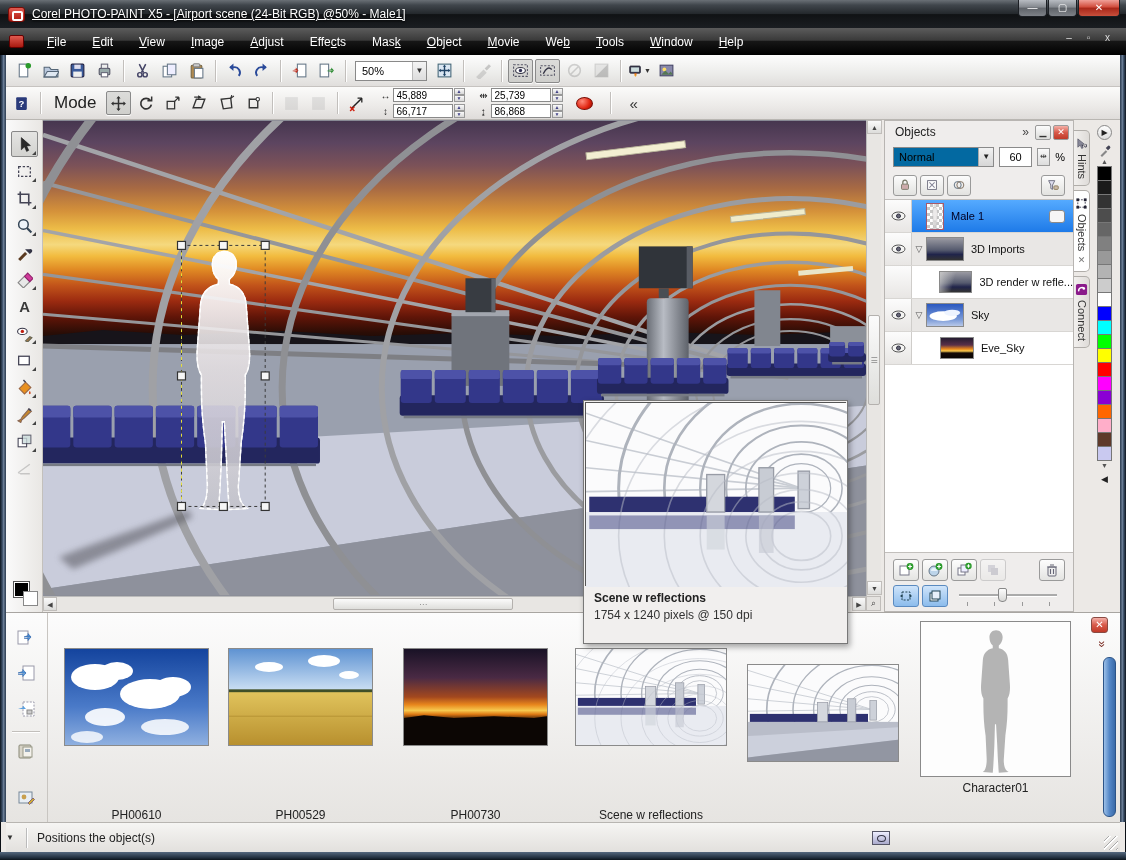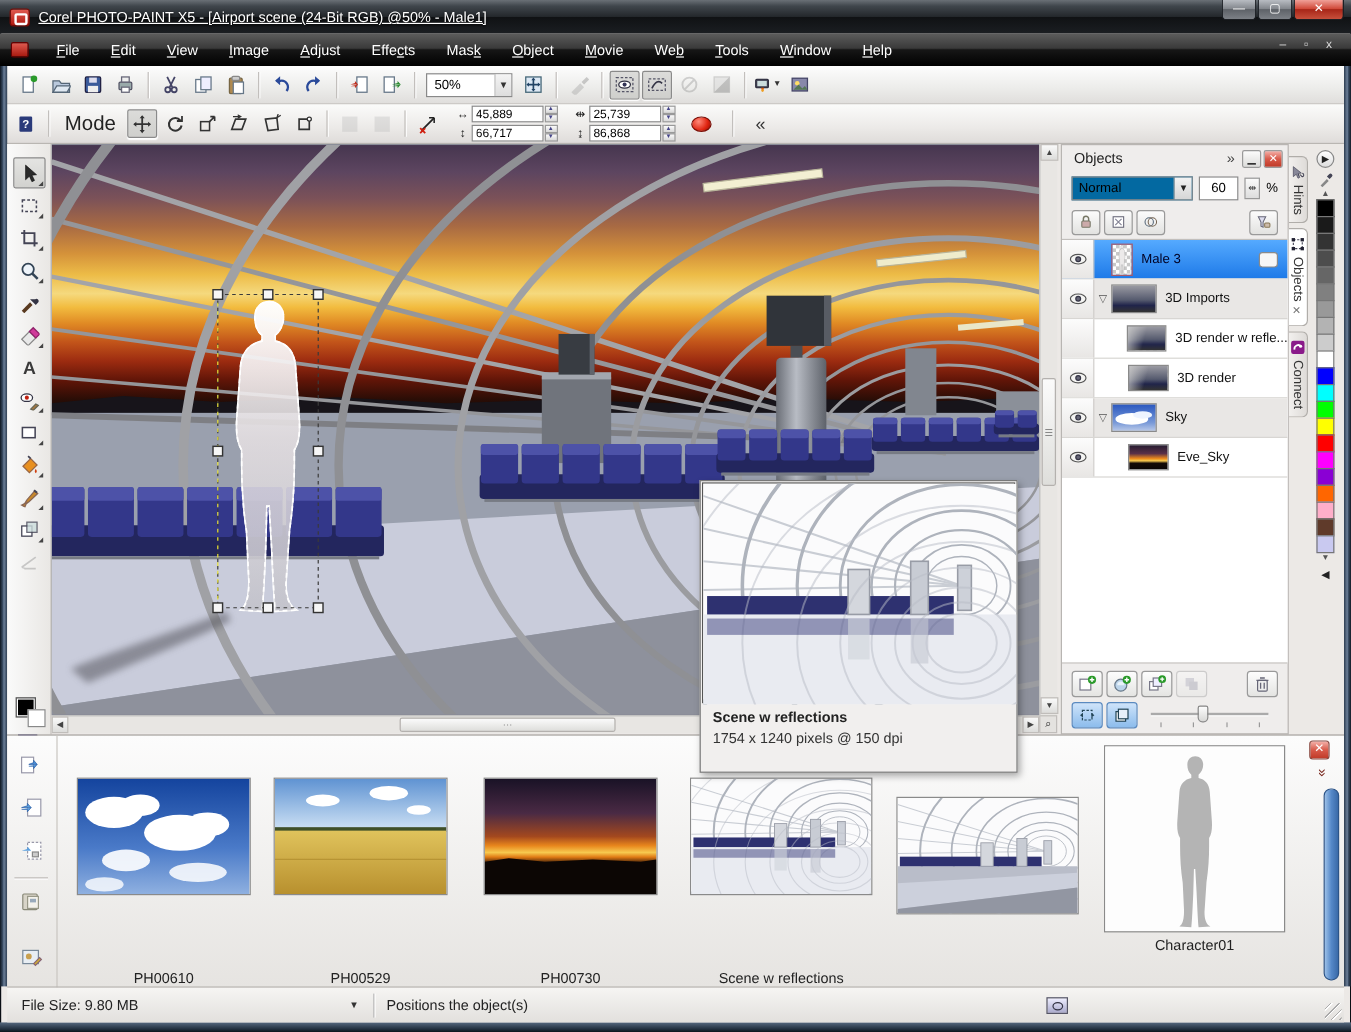--- a/index.html
+++ b/index.html
@@ -798,7 +798,7 @@
           <div class="lthumb" style="width:18px;height:27px;width:18px;height:27px;background:repeating-conic-gradient(#c8c8c8 0% 25%, #fff 0% 50%) 0 0/6px 6px;border-color:#a85a6a;position:relative;"><svg width="16" height="25" viewBox="0 0 80 266">
               <path d="M41,4 C48,4 53,9 53,17 C53,23 50,29 46,32 L46,37 C56,39 62,46 63,58 L66,100 C67,112 66,122 62,128 L62,140 C62,158 61,175 58,195 L55,240 C55,250 57,256 61,260 L64,262 L46,263 C45,252 44,232 43,210 L41,175 L39,175 L38,212 C37,234 36,254 35,263 L17,262 L20,259 C23,254 24,247 24,238 L22,196 C19,176 18,158 18,140 L18,128 C14,122 13,112 14,100 L17,58 C18,46 25,39 35,37 L35,32 C31,29 29,23 29,17 C29,9 34,4 41,4 Z" fill="#eceaea" stroke="#999" stroke-width="3"></path>
             </svg></div>
-          <span class="lname">Male 3</span>
+          <span class="lname">Male 1</span>
           <span class="clipbox"></span>
         </div>
         <div class="lrow grp">

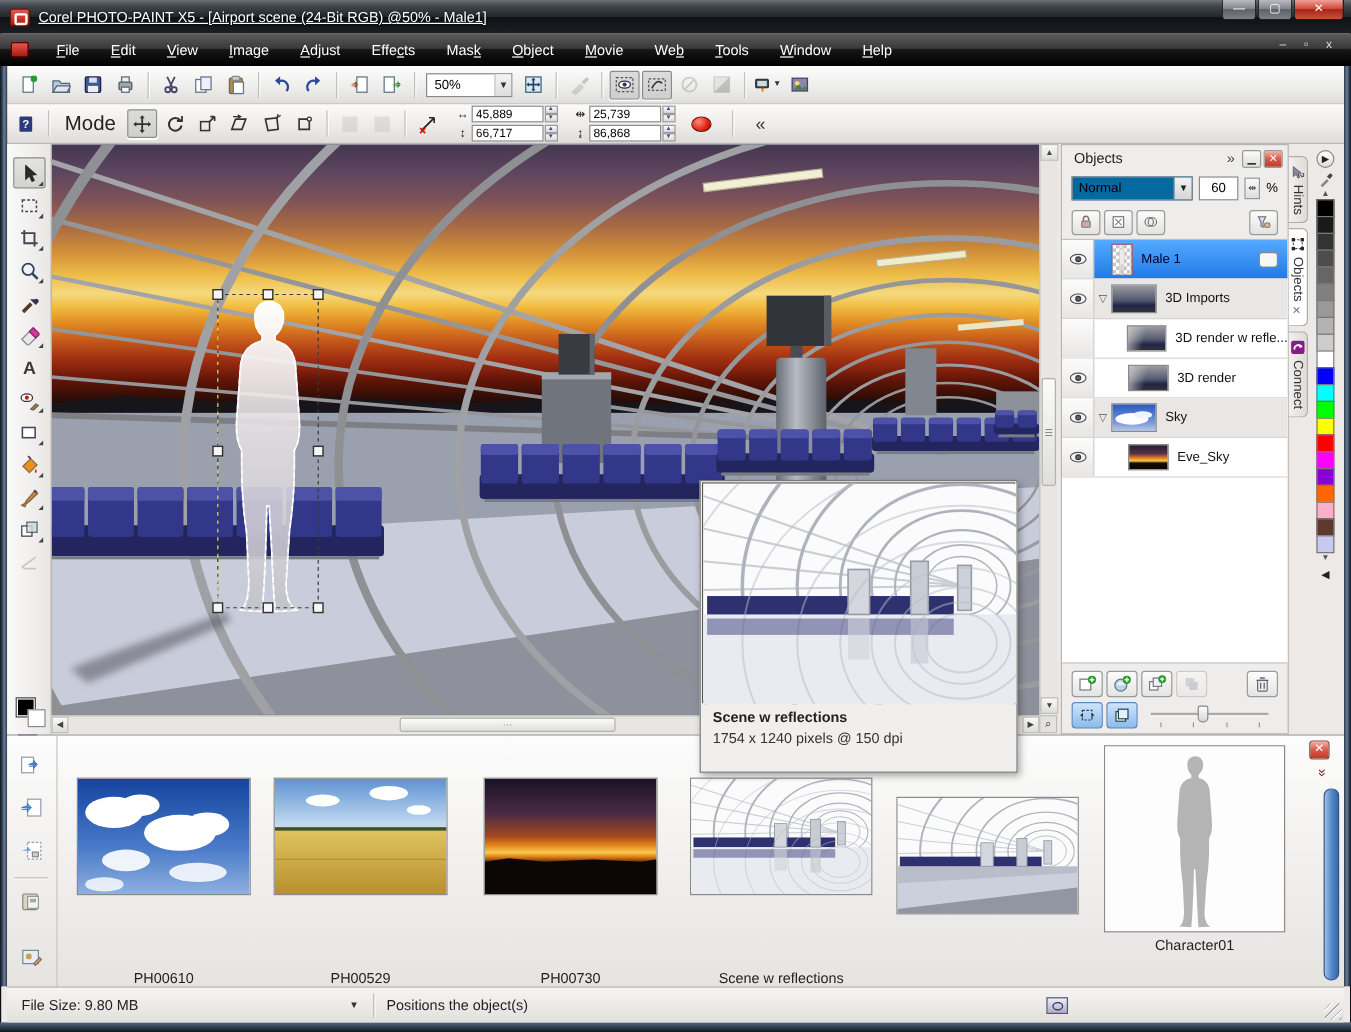--- a/index.html
+++ b/index.html
@@ -818,17 +818,6 @@
           <div class="lthumb" style="width:34px;height:22px;width:34px;height:22px;background:linear-gradient(105deg, rgba(200,200,200,.9), rgba(255,255,255,0) 45%), linear-gradient(#9a9aa2 0%,#555a6e 55%,#20244a 75%,#333 100%), repeating-conic-gradient(#bbb 0% 25%, #fff 0% 50%) 0 0/6px 6px;background-blend-mode:normal;"></div>
           <span class="lname">3D render w refle...</span>
         </div>
-        <div class="lrow">
-          <div class="eyecell">
-            <svg viewBox="0 0 15 10">
-              <ellipse cx="7.5" cy="5" rx="6.5" ry="4" fill="#f4f4f2" stroke="#555"></ellipse>
-              <circle cx="7.5" cy="5" r="2" fill="#667" stroke="#334"></circle>
-            </svg>
-          </div>
-          <span class="indent2"></span>
-          <div class="lthumb" style="width:34px;height:22px;width:34px;height:22px;background:linear-gradient(105deg, rgba(200,200,200,.9), rgba(255,255,255,0) 45%), linear-gradient(#9a9aa2 0%,#555a6e 55%,#20244a 75%,#333 100%), repeating-conic-gradient(#bbb 0% 25%, #fff 0% 50%) 0 0/6px 6px;background-blend-mode:normal;"></div>
-          <span class="lname">3D render</span>
-        </div>
         <div class="lrow grp">
           <div class="eyecell">
             <svg viewBox="0 0 15 10">

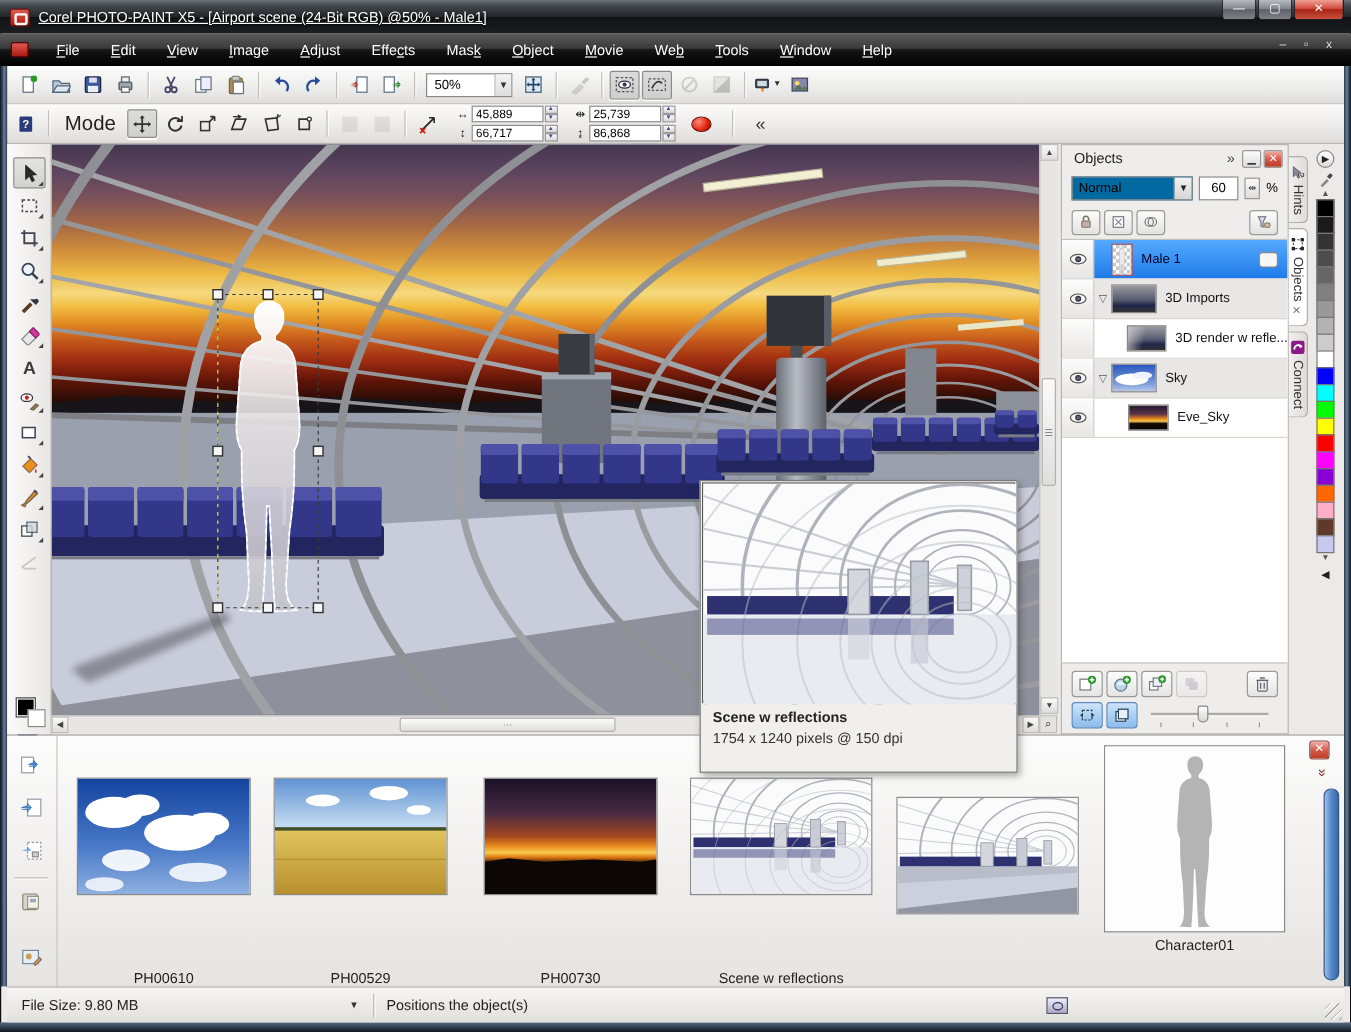--- a/index.html
+++ b/index.html
@@ -1155,7 +1155,6 @@
   </div>
 
   <div id="statusbar" class="abs">
-    <div id="status-size">File Size: 9.80 MB</div>
     <div id="status-drop">▼</div>
     <div id="status-div"></div>
     <div id="status-hint">Positions the object(s)</div>

